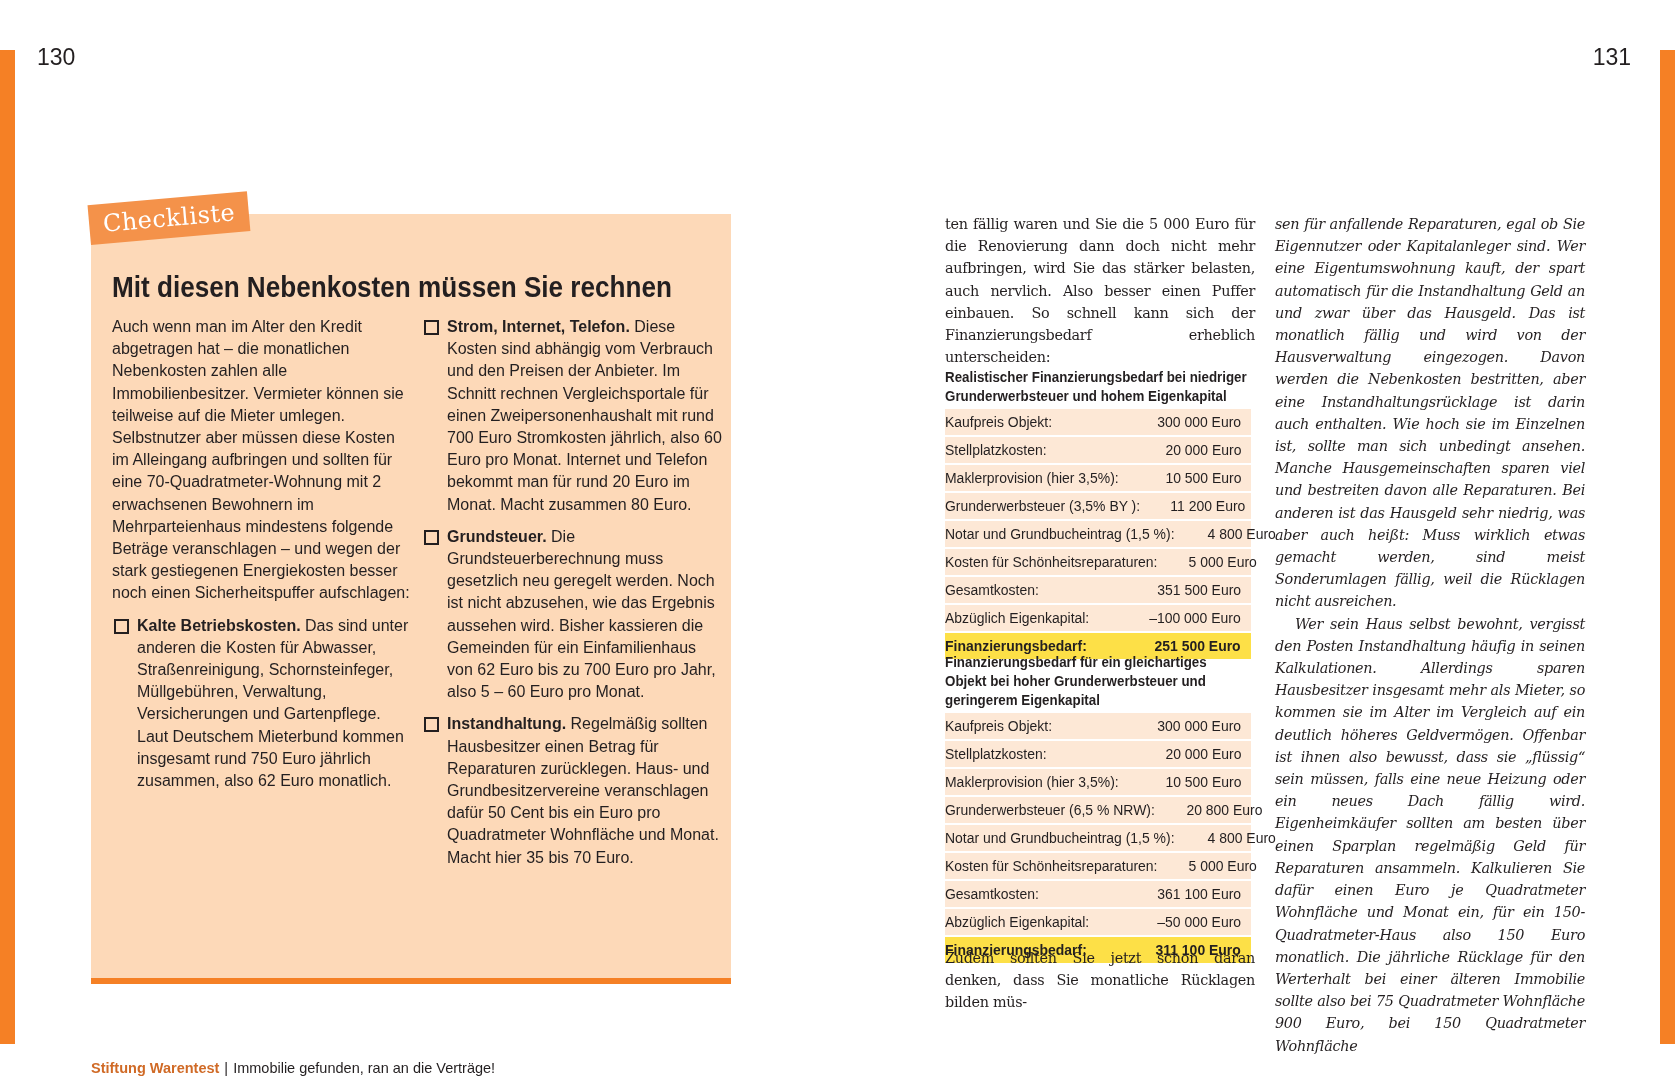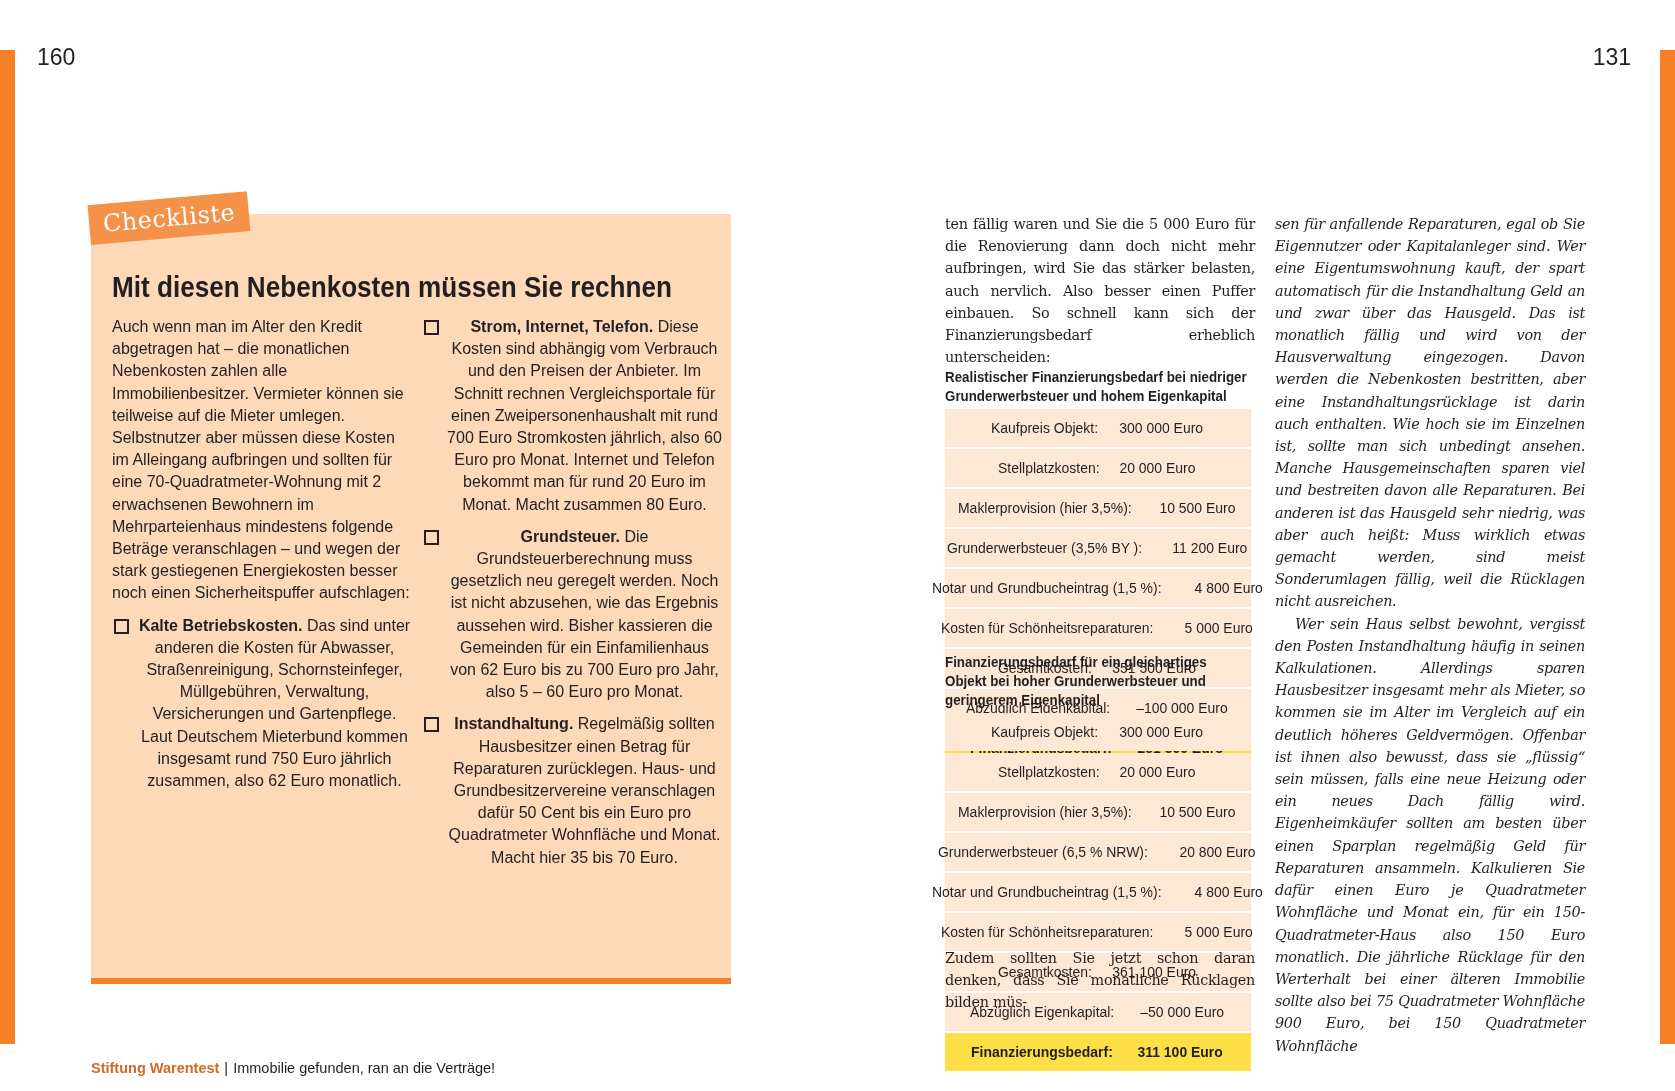--- a/index.html
+++ b/index.html
@@ -93,7 +93,7 @@
 
 <div class="side-bar left"></div>
 <div class="side-bar right"></div>
-<div class="page-num left">160</div>
+<div class="page-num left">130</div>
 <div class="page-num right">131</div>
 
 <div class="checklist"></div>

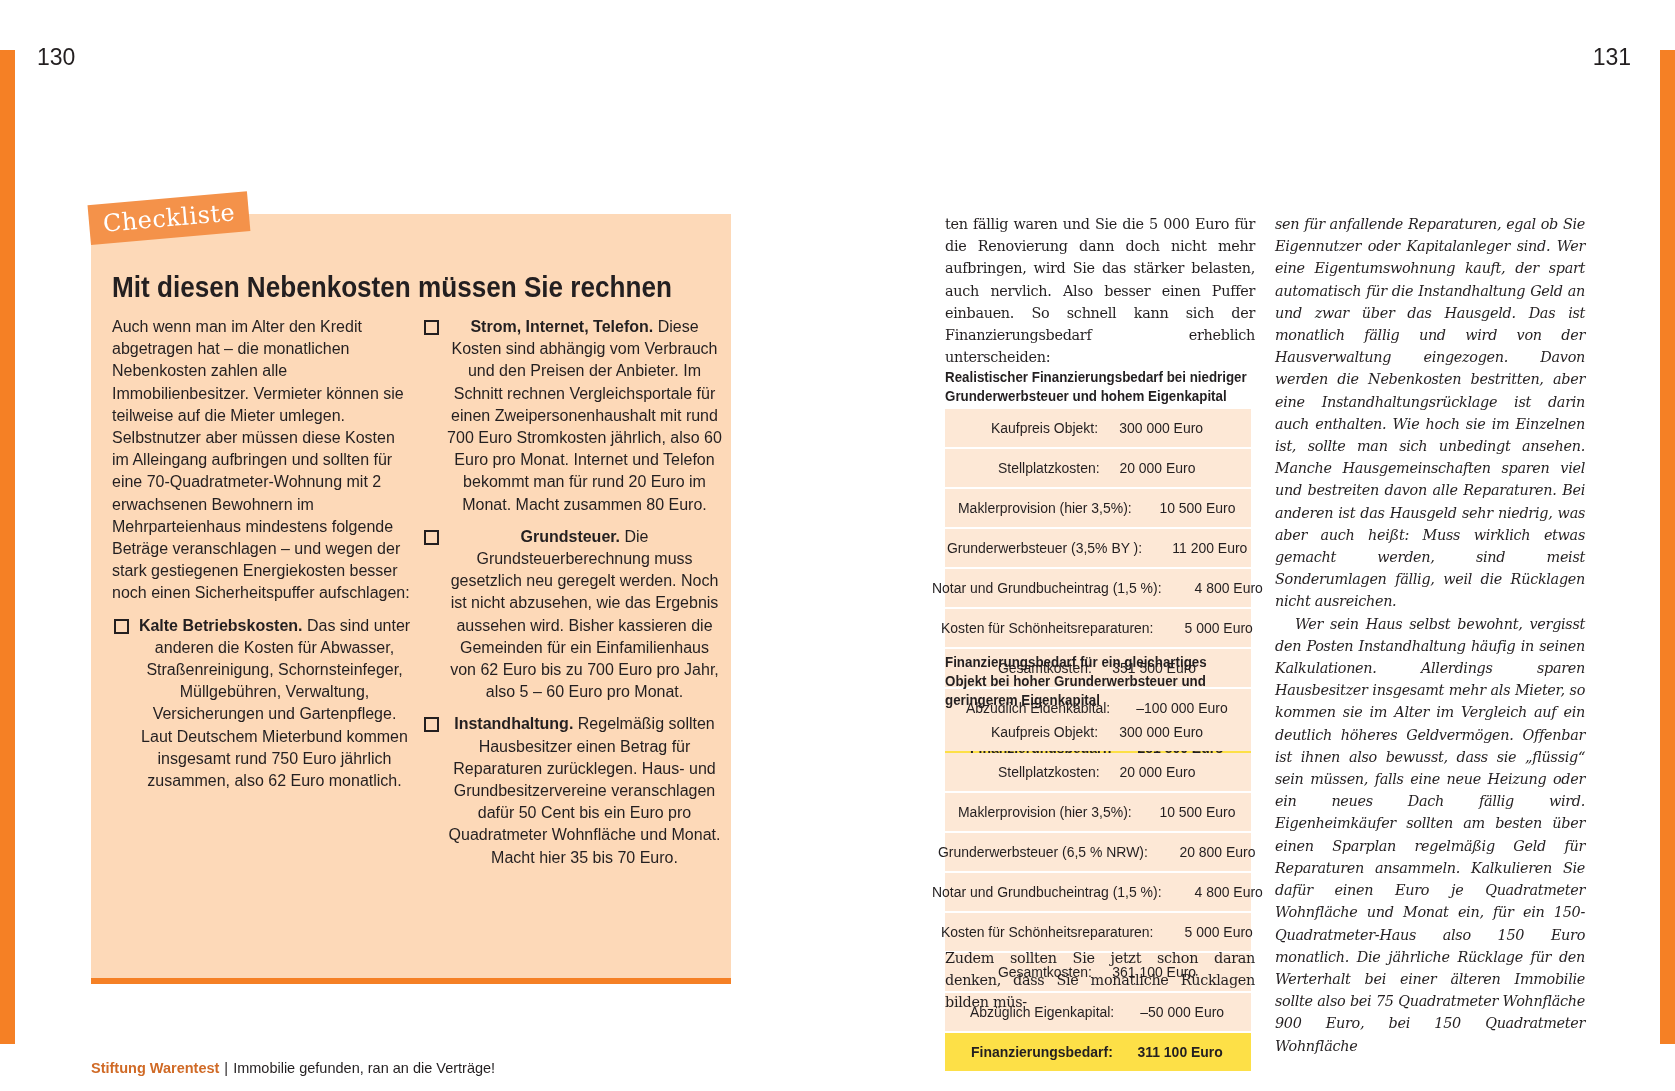--- a/index.html
+++ b/index.html
@@ -44,7 +44,7 @@
   .col.c1 { left: 112px; top: 316px; width: 300px; }
   .col.c2 { left: 422px; top: 316px; width: 300px; }
   .col p { margin: 0; }
-  .item { position: relative; padding-left: 25px; margin-top: 10px; text-align: center; }
+  .item { position: relative; padding-left: 25px; margin-top: 10px; }
   .item .cb {
     position: absolute; left: 2px; top: 4px; width: 11px; height: 11px;
     border: 2px solid #231f20; background: transparent;

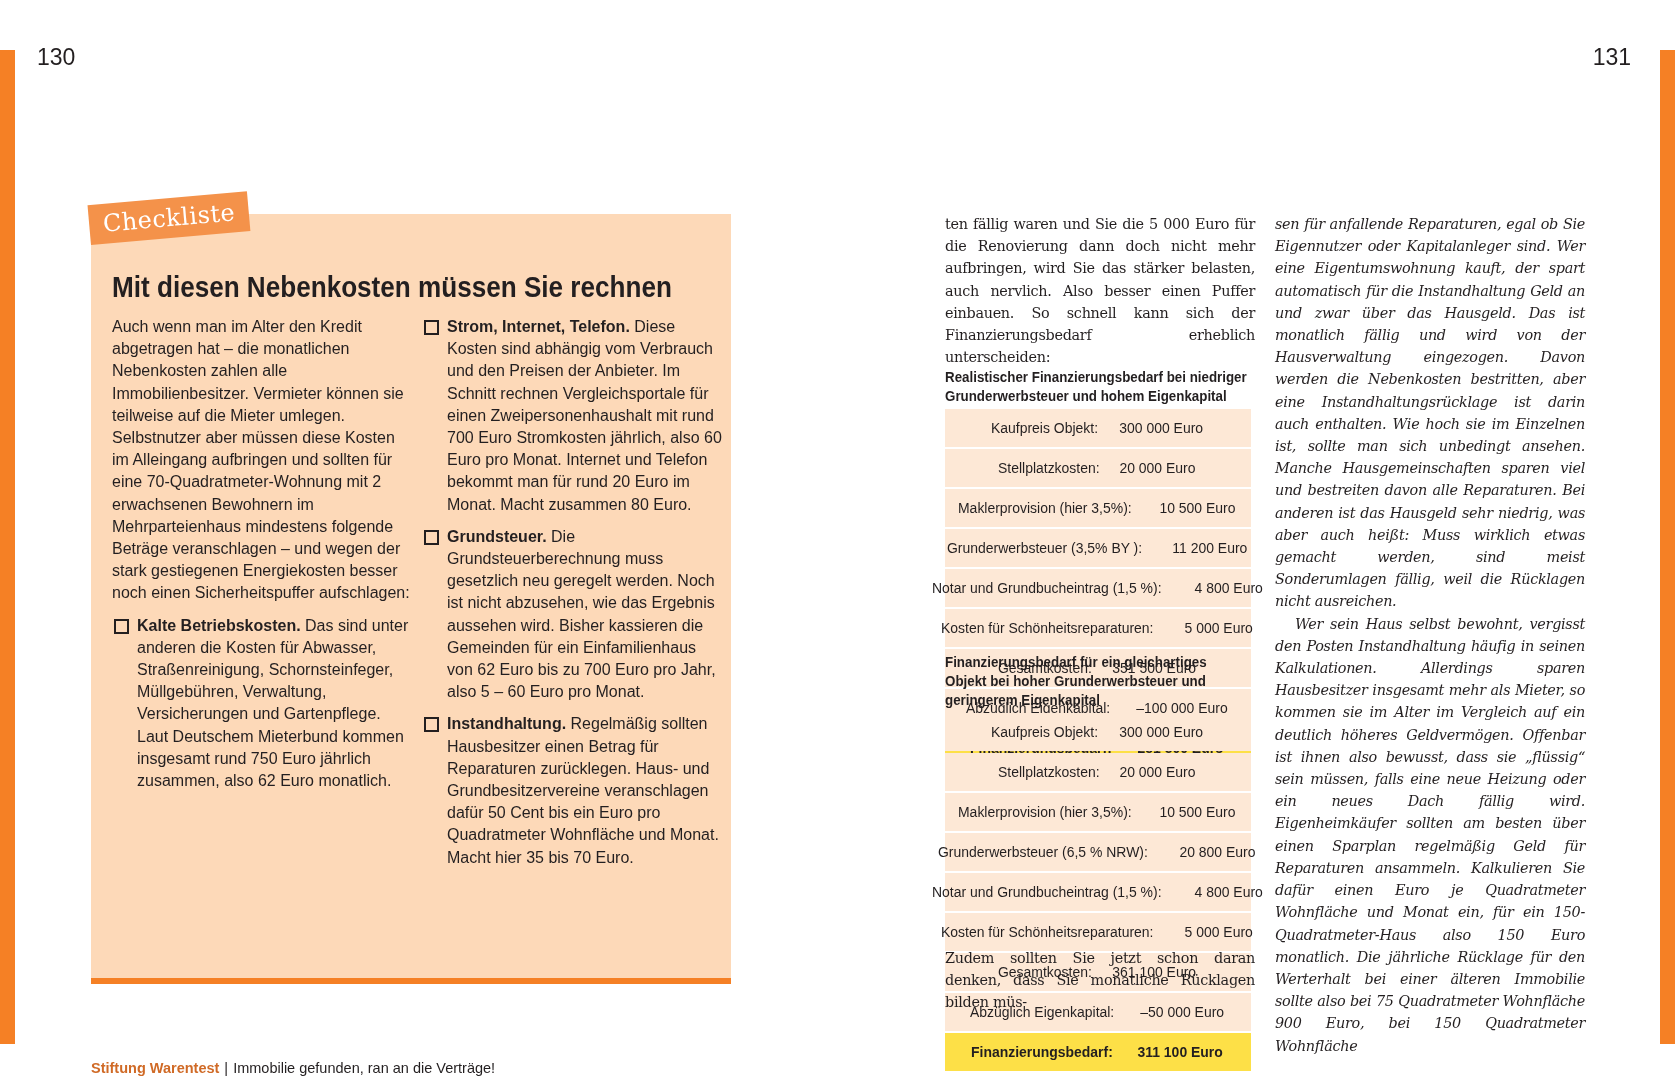--- a/index.html
+++ b/index.html
@@ -72,8 +72,8 @@
     transform: scaleX(0.92); transform-origin: left; width: 330px;
   }
   .fin-row {
-    display: flex; justify-content: center; align-items: center;
-    height: 38px; background: #fde8d6; margin-bottom: 2px; padding-right: 2px;
+    display: flex; justify-content: space-between; align-items: center;
+    height: 26px; background: #fde8d6; margin-bottom: 2px; padding-right: 10px;
   }
   .fin-row span { transform: scaleX(0.9); transform-origin: left; white-space: nowrap; }
   .fin-row span.val { transform-origin: right; }

